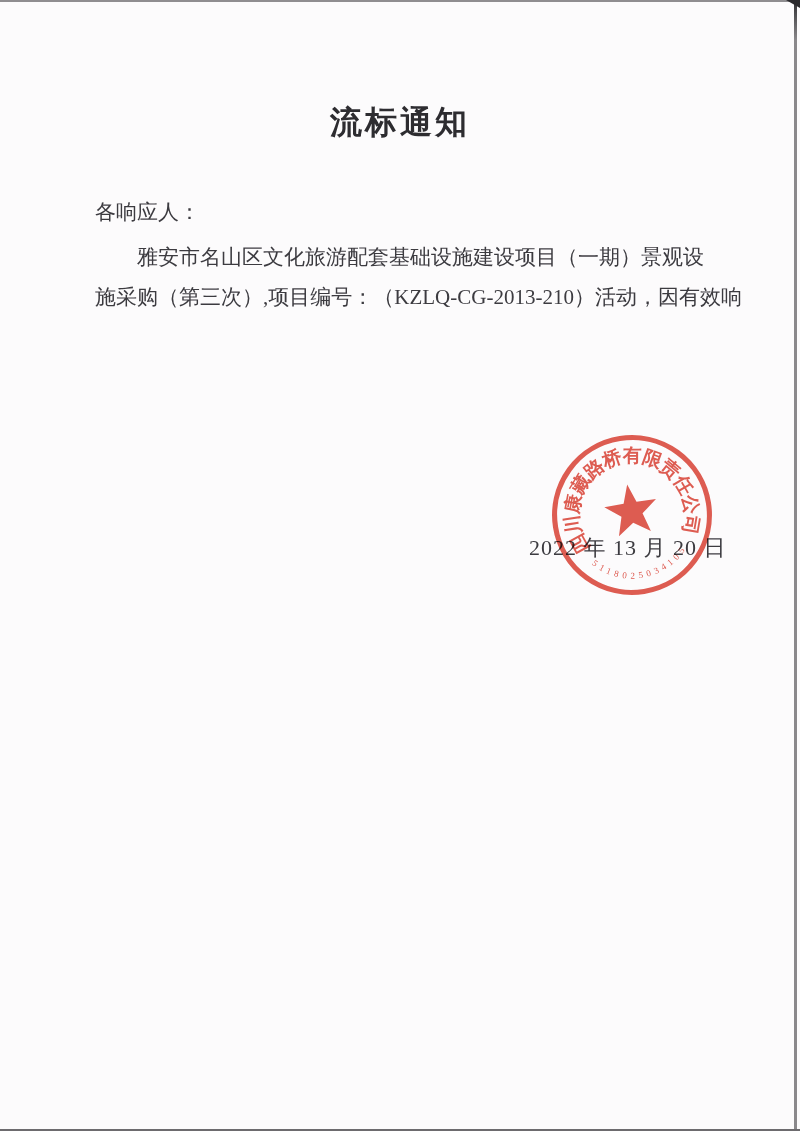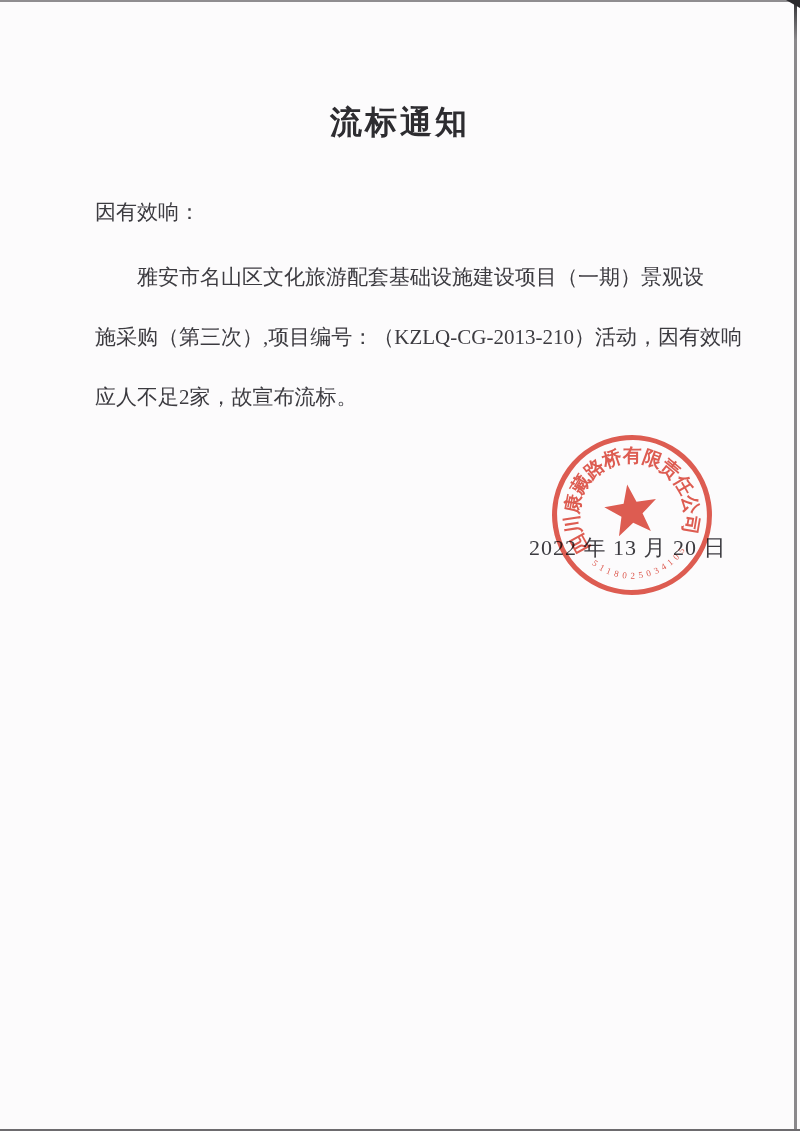--- a/index.html
+++ b/index.html
@@ -55,7 +55,7 @@
 
   <div class="title">流标通知</div>
 
-  <div class="salutation">因有效响：</div>
+  <div class="salutation">各响应人：</div>
 
   <div class="body-block">
     <div class="body-line indent">雅安市名山区文化旅游配套基础设施建设项目（一期）景观设</div>

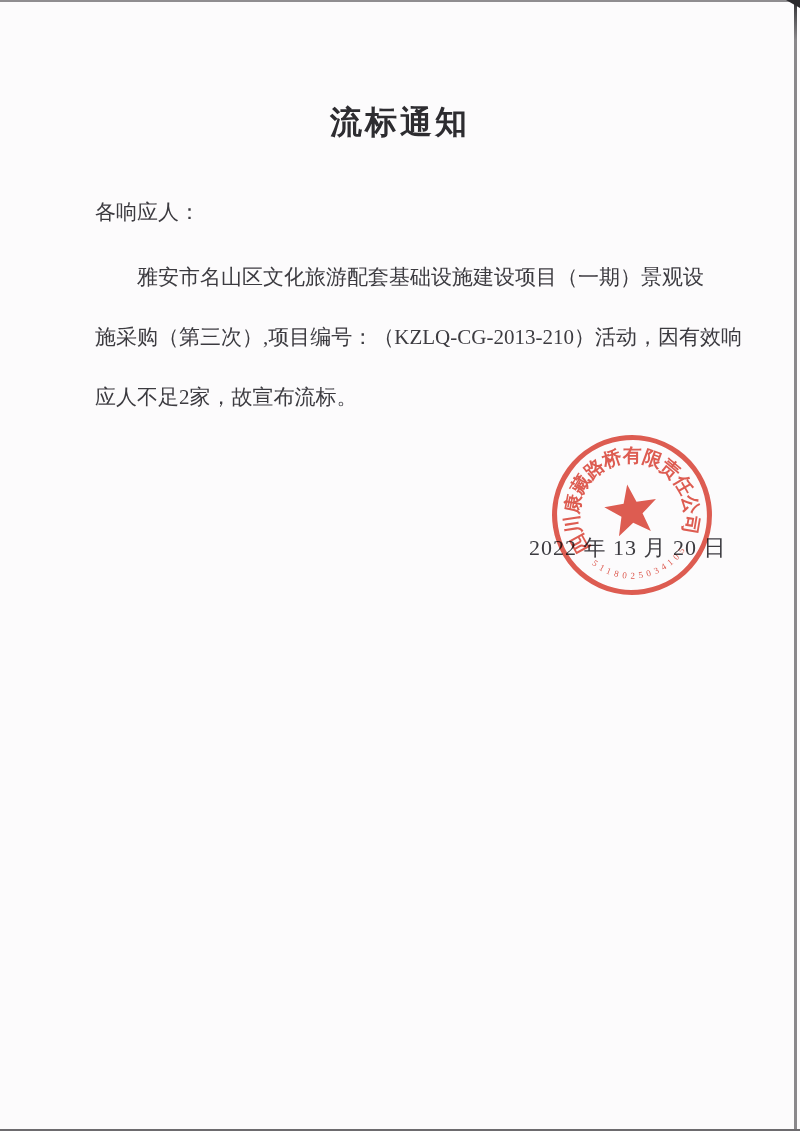--- a/index.html
+++ b/index.html
@@ -31,7 +31,7 @@
     position:absolute;left:95px;top:237px;width:645px;
     font-size:21px;line-height:40px;
   }
-  .body-line{height:40px;white-space:nowrap;margin-top:20px;}
+  .body-line{height:40px;white-space:nowrap;}
   .body-line.indent{padding-left:42px;}
   .purchaser{
     position:absolute;left:375px;top:443px;

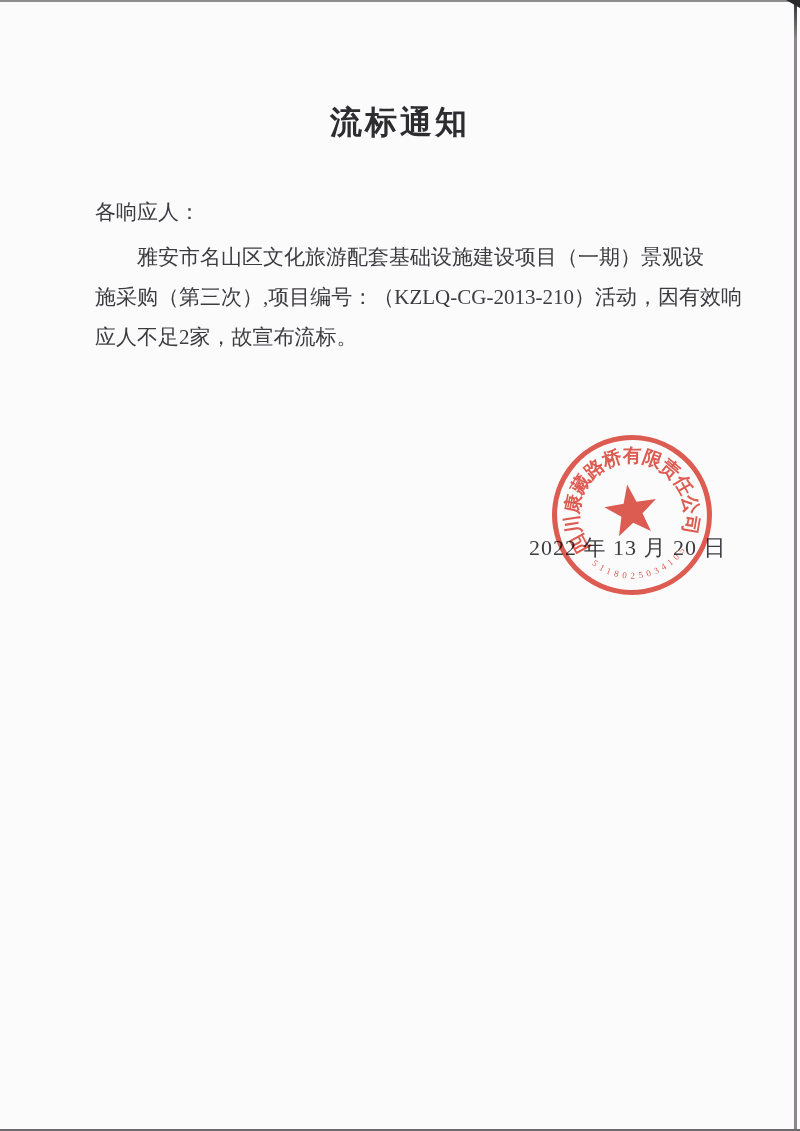--- a/index.html
+++ b/index.html
@@ -60,7 +60,6 @@
   <div class="body-block">
     <div class="body-line indent">雅安市名山区文化旅游配套基础设施建设项目（一期）景观设</div>
     <div class="body-line">施采购（第三次）,项目编号：（KZLQ-CG-2013-210）活动，因有效响</div>
-    <div class="body-line">应人不足2家，故宣布流标。</div>
   </div>
 
 

